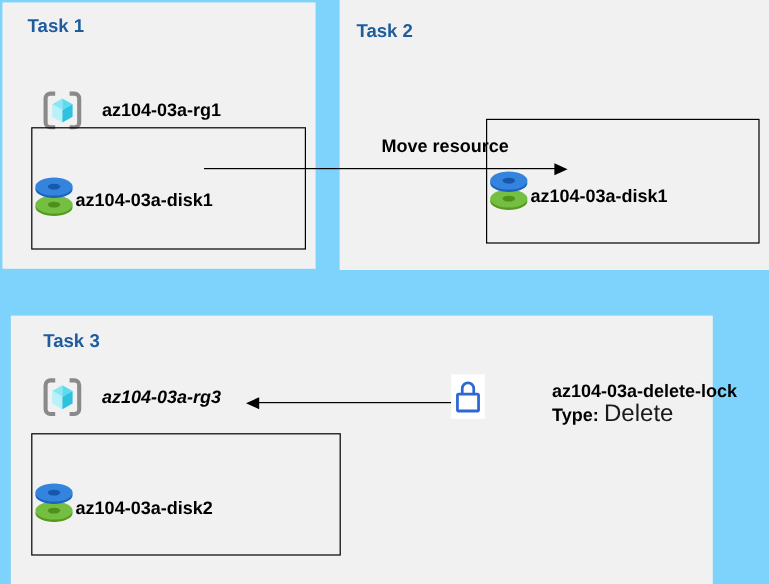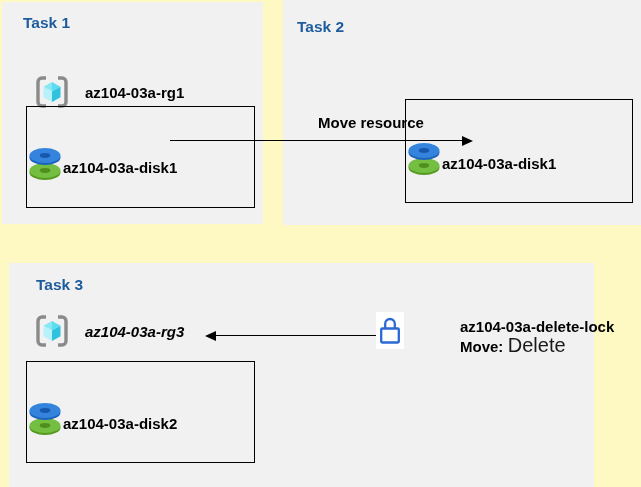--- a/index.html
+++ b/index.html
@@ -12,7 +12,7 @@
     position: relative;
     width: 641px;
     height: 487px;
-    background: #fef9c3;
+    background: #7dd3fc;
     overflow: hidden;
   }
   .panel {

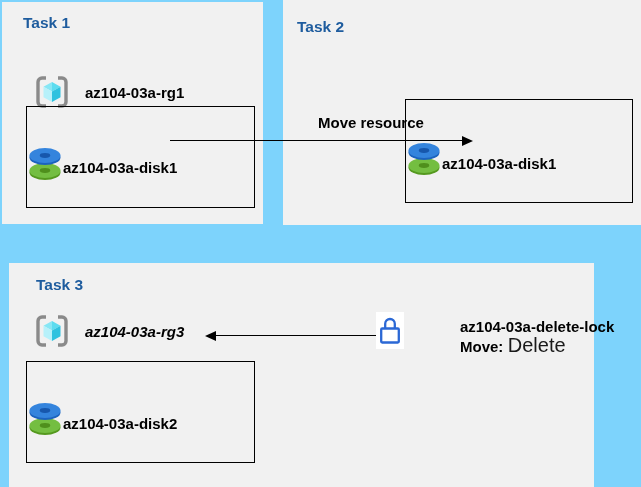--- a/index.html
+++ b/index.html
@@ -223,7 +223,7 @@
   <div class="lock-text">
     <div class="annotation-bold">az104-03a-delete-lock</div>
     <div>
-      <span class="annotation-bold">Move:</span>
+      <span class="annotation-bold">Type:</span>
       <span class="annotation-regular">Delete</span>
     </div>
   </div>

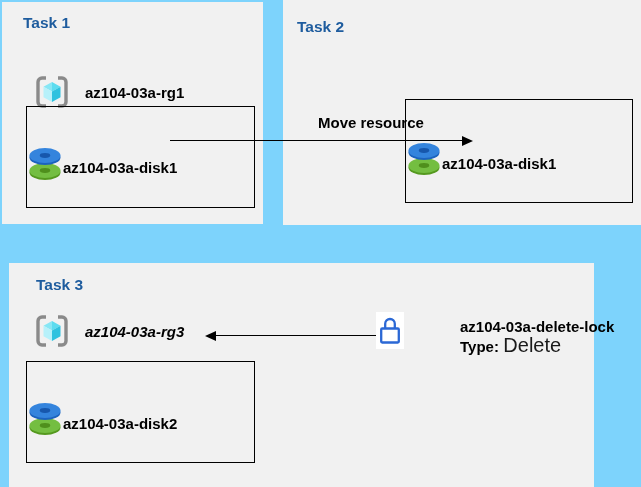--- a/index.html
+++ b/index.html
@@ -61,7 +61,7 @@
   }
   #box-task1 { left: 26px;  top: 106px; width: 229px; height: 102px; padding-top: 13px; }
   #box-task2 { left: 405px; top: 99px;  width: 228px; height: 104px; padding-top: 16px; }
-  #box-task3 { left: 26px;  top: 361px; width: 229px; height: 102px; padding-top: 14px; }
+  #box-task3 { left: 26px;  top: 361px; width: 258px; height: 102px; padding-top: 14px; }
 
   .disk-label { margin-top: 8px; }
 

